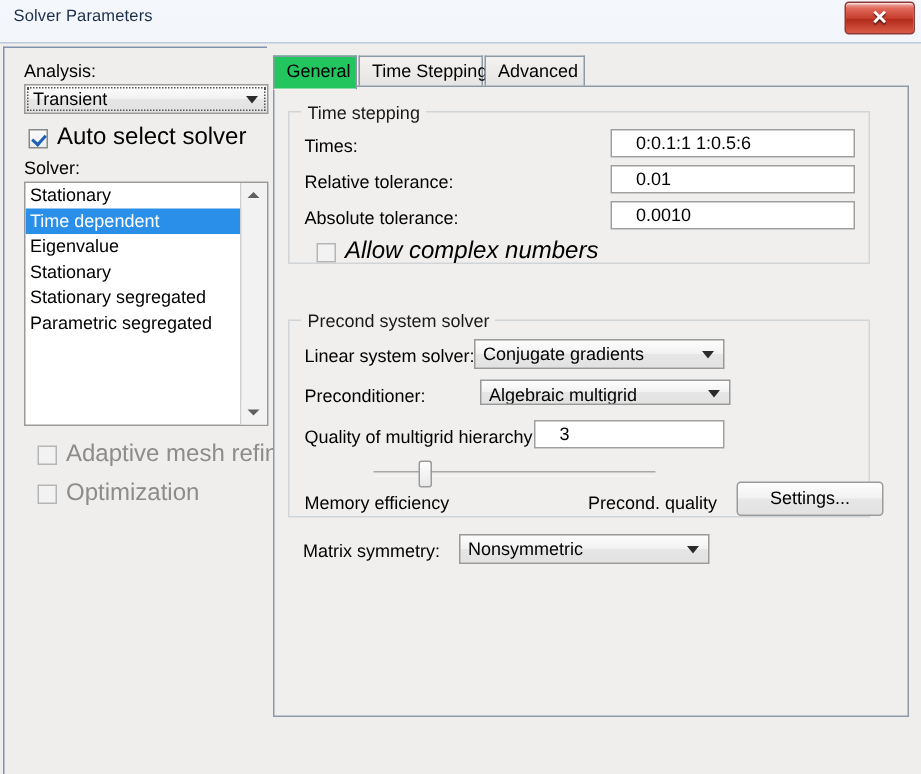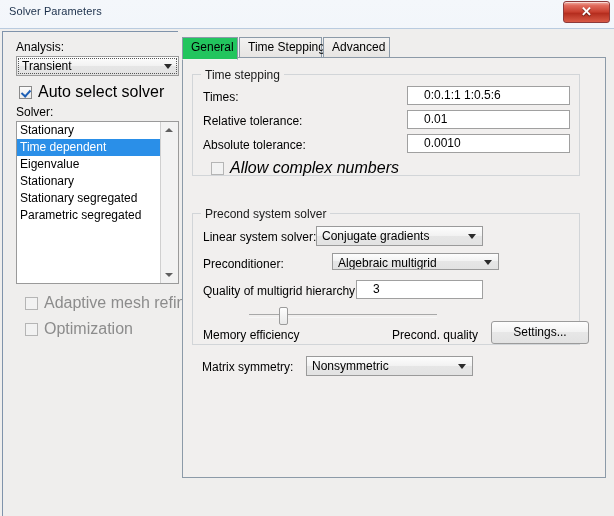--- a/index.html
+++ b/index.html
@@ -431,7 +431,7 @@
           </div>
 
           <div class="lbl" style="left:10px; top:43px;">Preconditioner:</div>
-          <div class="combo" style="left:139px; top:39px; width:167px; height:17px;">
+          <div class="combo" style="left:127px; top:39px; width:167px; height:17px;">
             <div class="combo-text">Algebraic multigrid</div>
             <div class="arrow"></div>
           </div>

